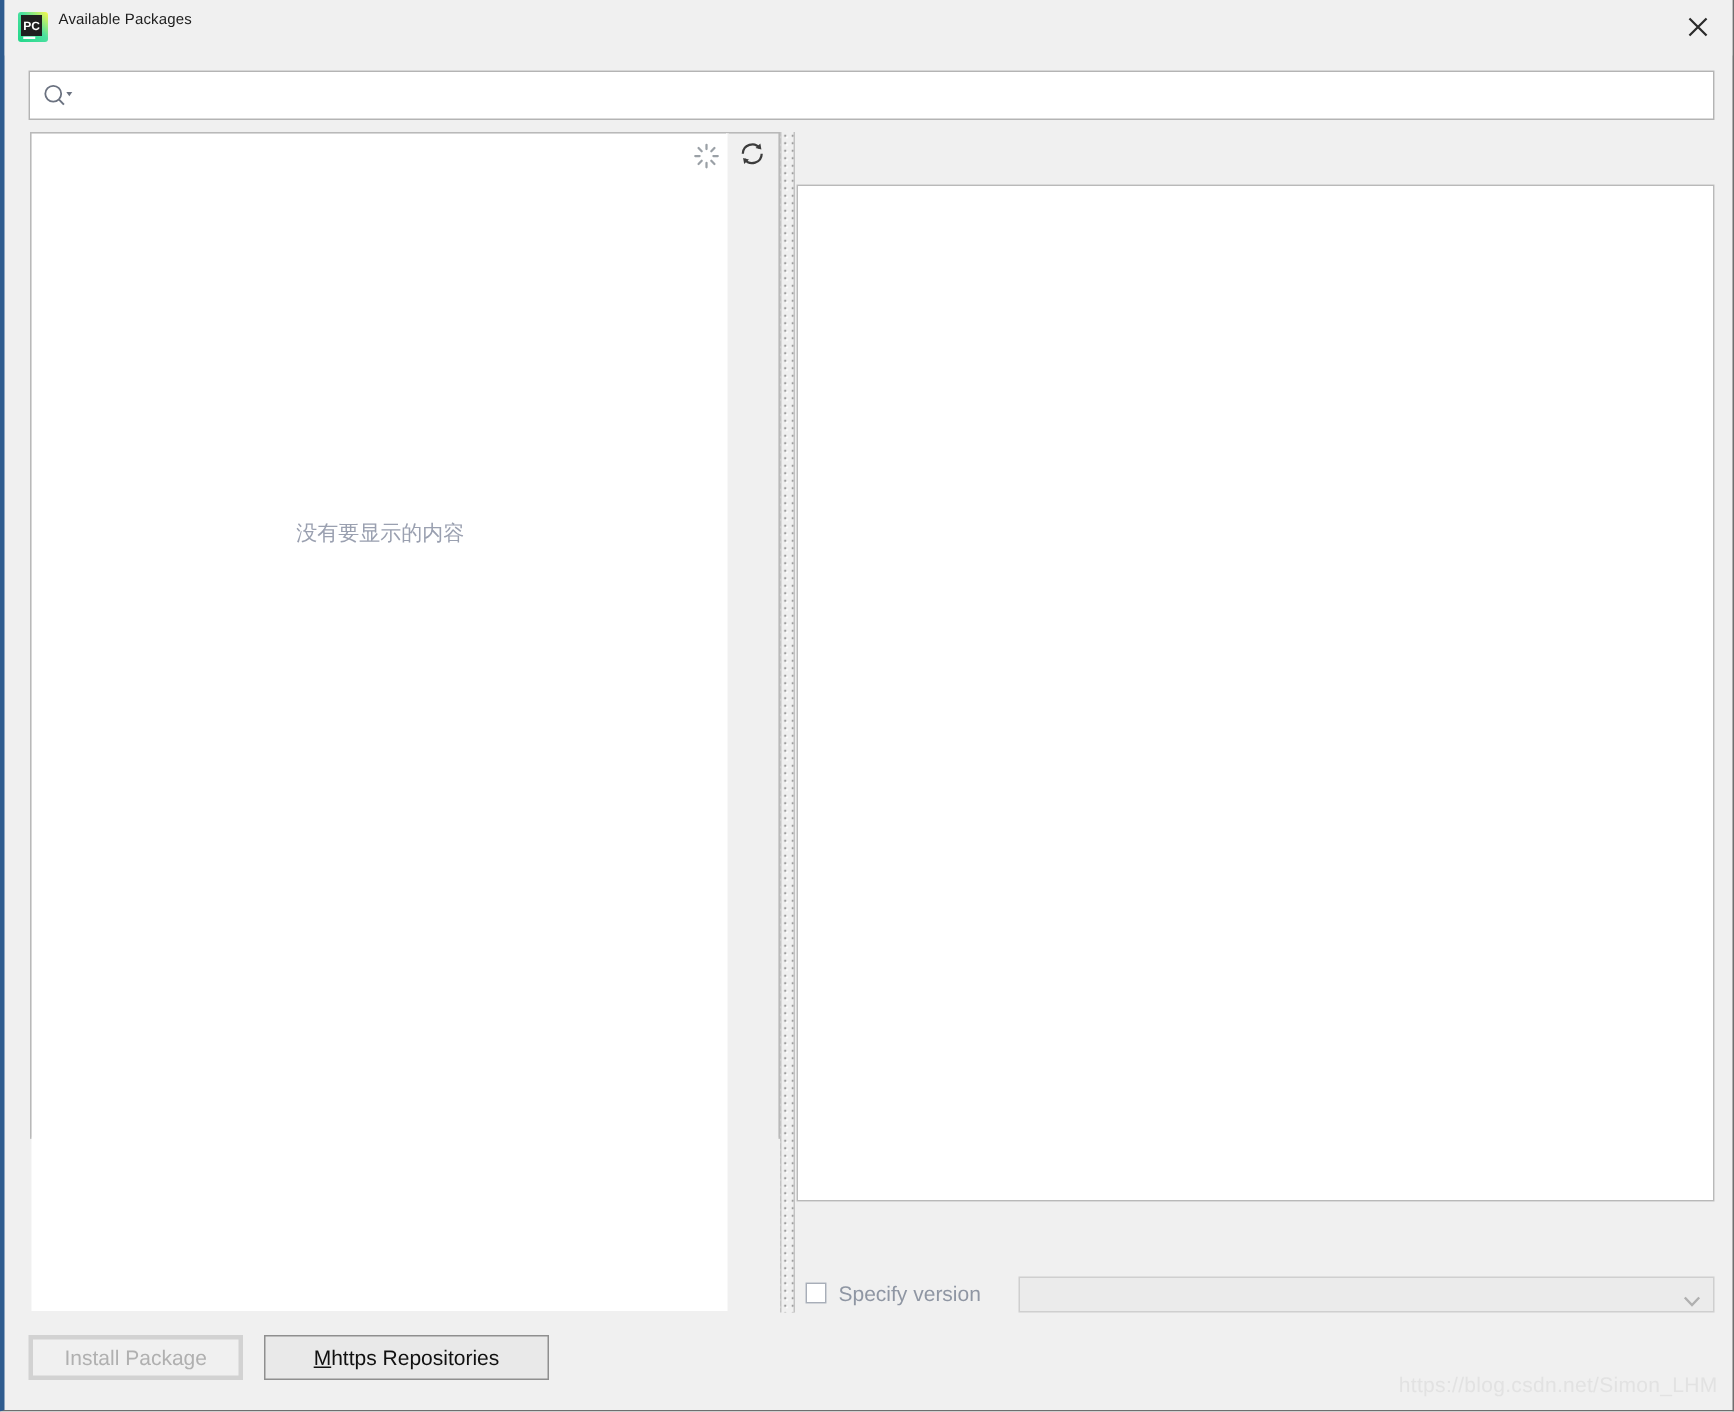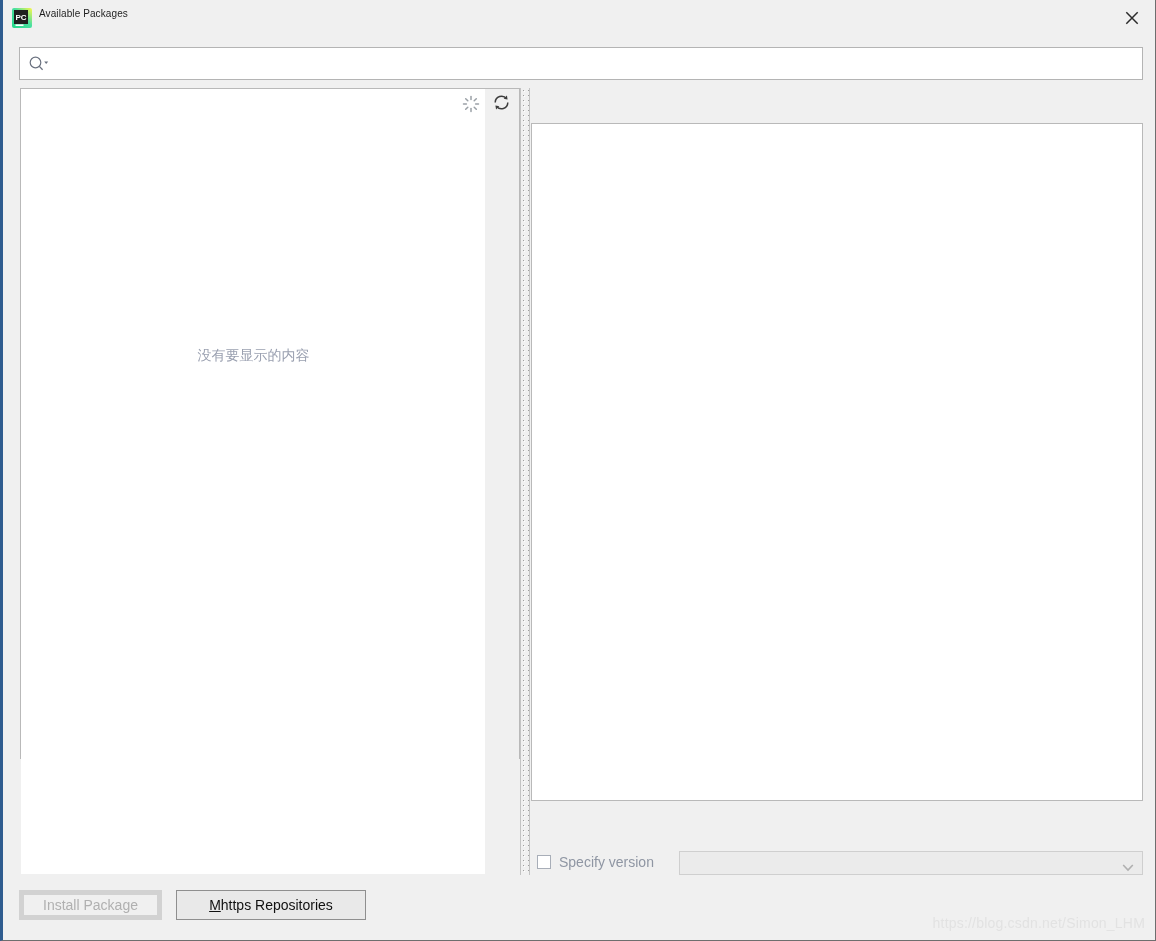--- a/index.html
+++ b/index.html
@@ -282,7 +282,7 @@
     justify-content: center;
     font-size: 14px;
     background: #e8e8e8;
-    border: 5px solid #f97316;
+    border: 3px solid #f97316;
     cursor: default;
     white-space: nowrap;
   }

